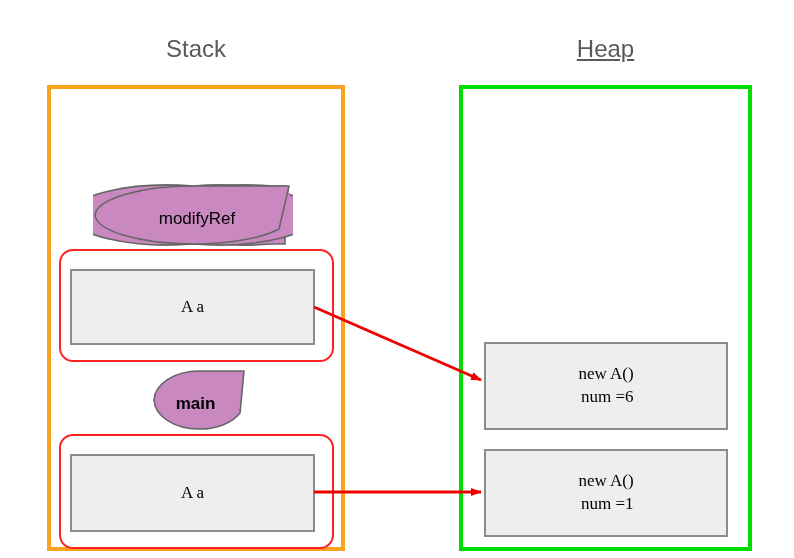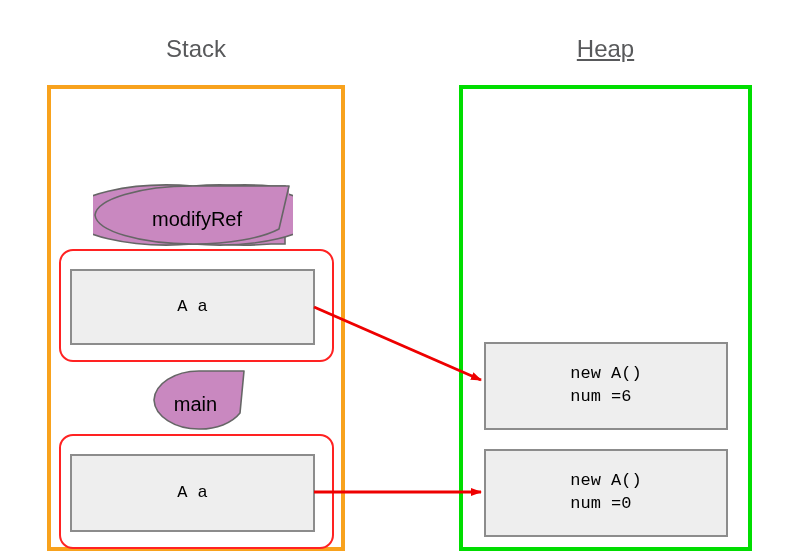--- a/index.html
+++ b/index.html
@@ -97,7 +97,7 @@
   .method-label {
     position: relative;
     z-index: 2;
-    font-size: 20px;
+    font-size: 17px;
     color: #000000;
     font-family: "Liberation Sans", sans-serif;
     white-space: nowrap;

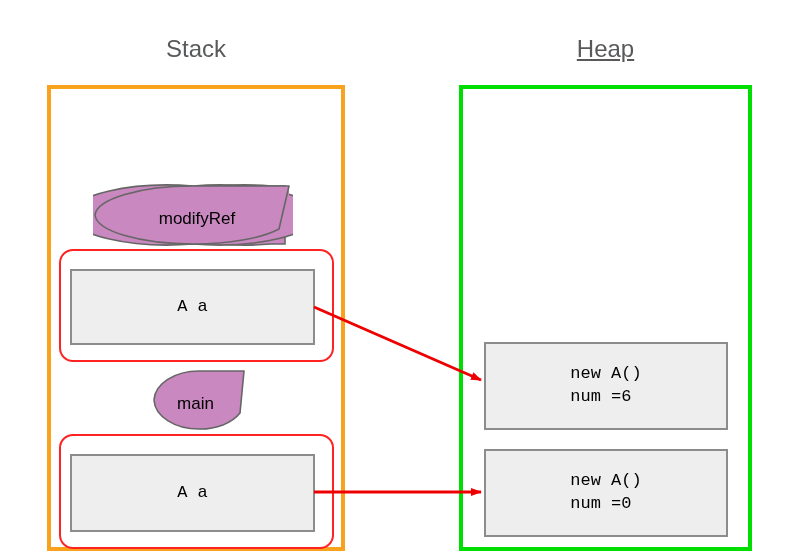--- a/index.html
+++ b/index.html
@@ -71,11 +71,11 @@
     display: flex;
     align-items: center;
     justify-content: center;
-    text-align: left;
+    text-align: right;
     color: #000000;
     font-size: 17px;
     line-height: 1.35;
-    font-family: Liberation Mono, monospace;
+    font-family: Liberation Serif, serif;
   }
   #var-box-modifyref { left: 70px;  top: 253px; width: 245px; height: 76px; }
   #var-box-main      { left: 70px;  top: 438px; width: 245px; height: 78px; }

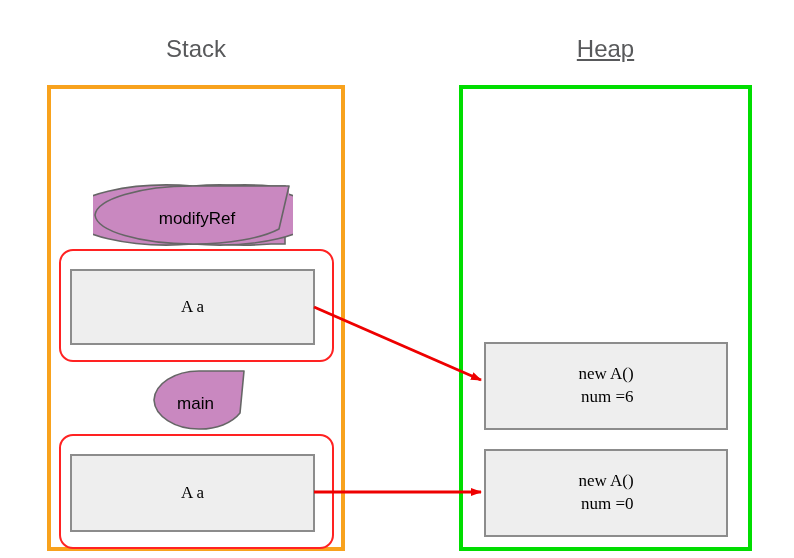--- a/index.html
+++ b/index.html
@@ -103,7 +103,7 @@
     white-space: nowrap;
   }
   #method-modifyref .method-label { transform: translate(4px, 4px); }
-  #method-main .method-label { transform: translate(-4px, 4px); }
+  #method-main .method-label { transform: translate(-4px, 4px); font-weight: bold; }
 
   
   #arrows {

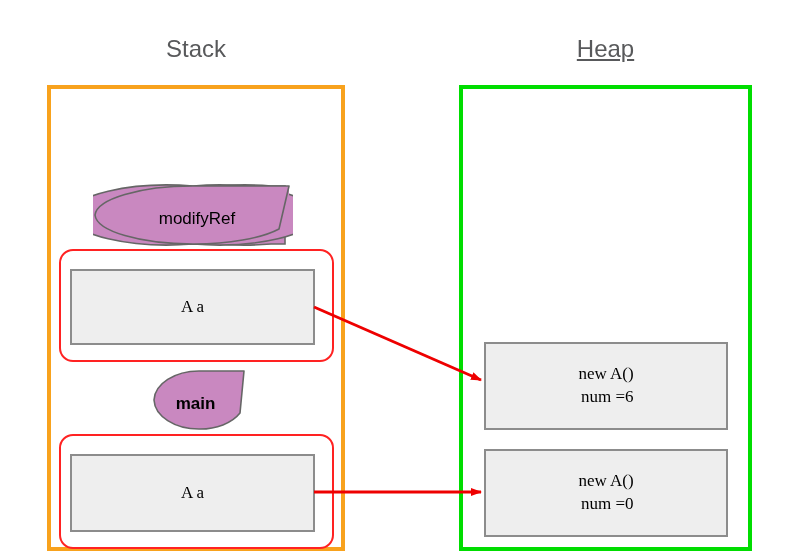--- a/index.html
+++ b/index.html
@@ -165,7 +165,7 @@
   <div class="gbox" id="heap-obj-2">
     <span class="lines">
       <span>new A()</span>
-      <span>num =0</span>
+      <span>num =1</span>
     </span>
   </div>
 

